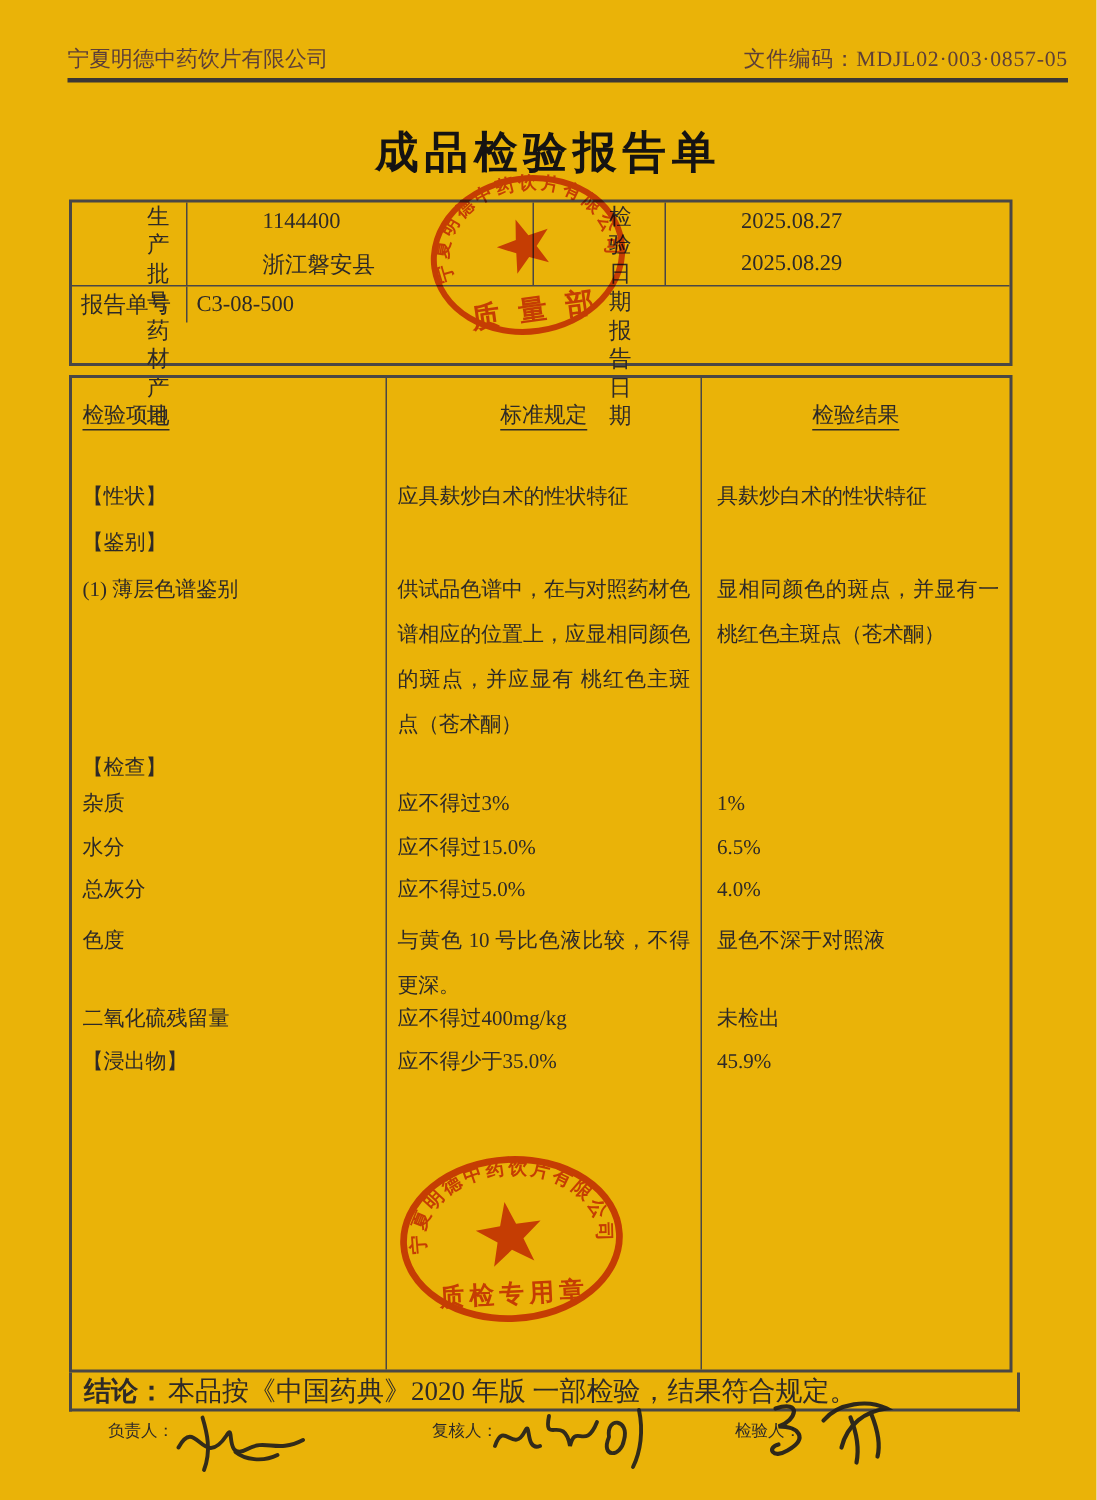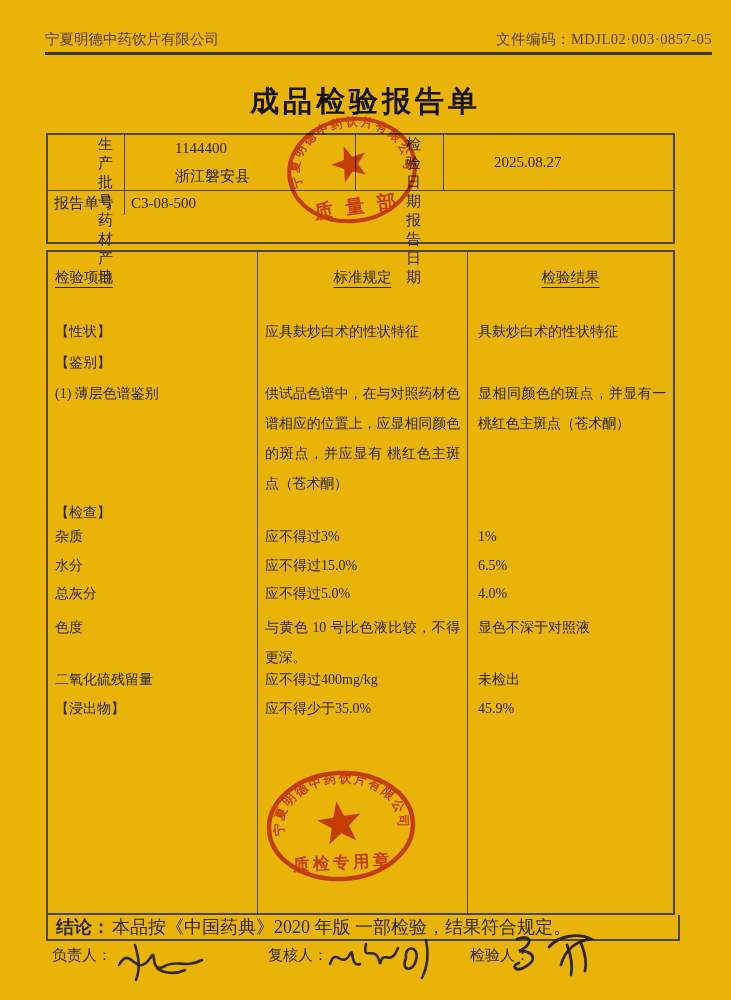--- a/index.html
+++ b/index.html
@@ -84,6 +84,7 @@
       </div>
       <div class="band-col c-value2">
         <div>2025.08.27</div>
+        <div>2025.08.29</div>
       </div>
     </div>
     <div class="ir ir4">

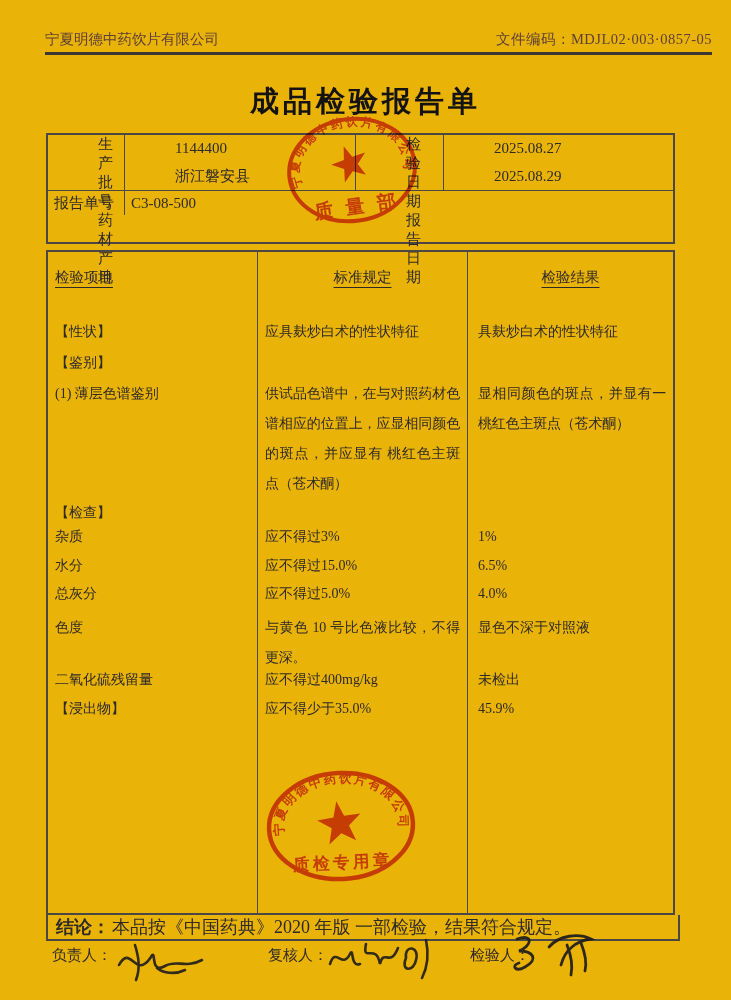--- a/index.html
+++ b/index.html
@@ -50,7 +50,7 @@
     padding:0 8px; font-size:18px; }
   .conclusion b { font-weight:bold; margin-right:2px; }
   
-  .sig-label { position:absolute; top:946px; font-size:15px; }
+  .sig-label { position:absolute; top:946px; font-size:11px;margin-left:20px; }
   .sig-svg { position:absolute; }
   
   .stamp { position:absolute; mix-blend-mode:multiply; opacity:0.92; }

